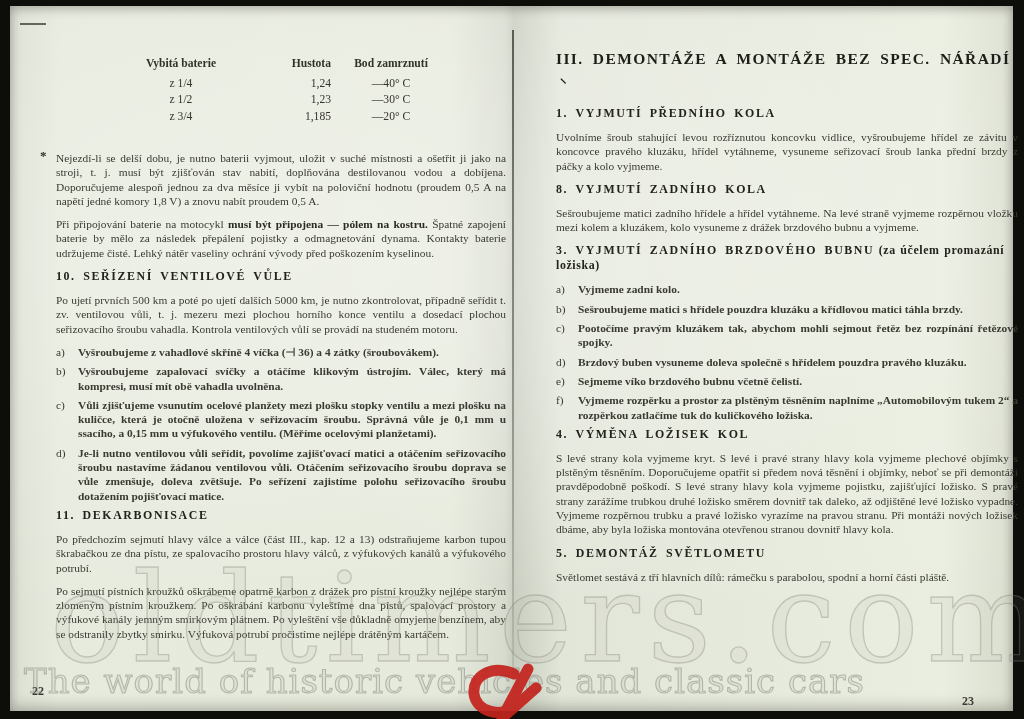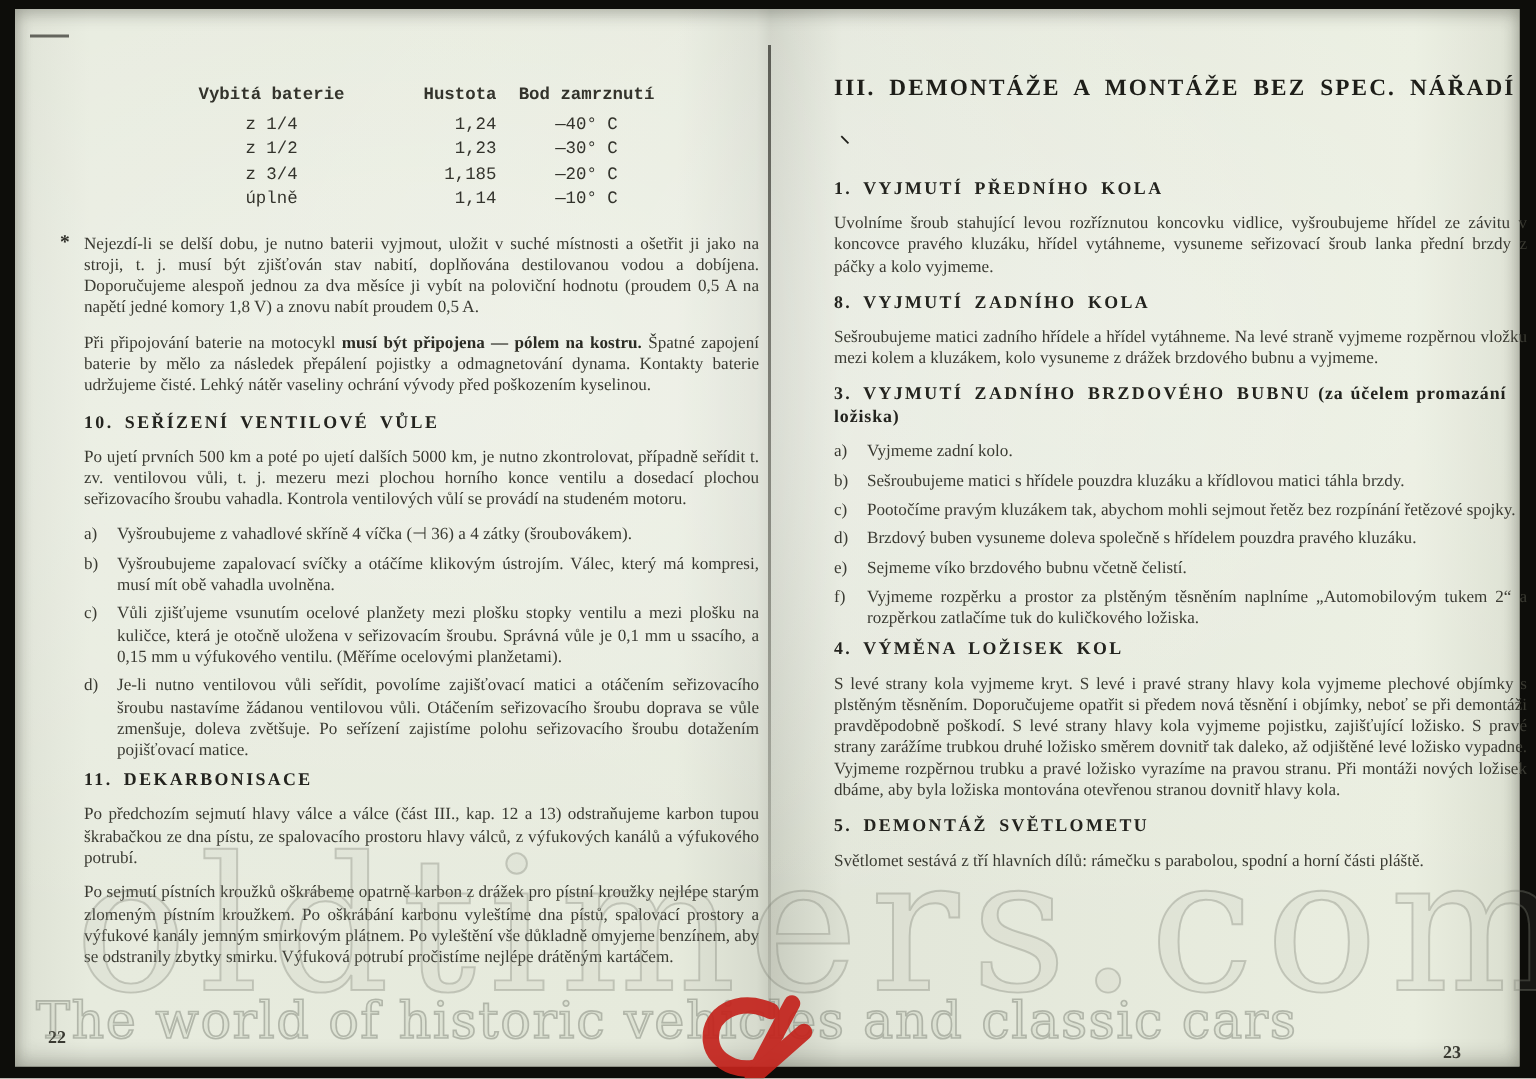--- a/index.html
+++ b/index.html
@@ -38,7 +38,7 @@
     position:absolute; left:-16px; top:-3px; font-size:13px; font-weight:bold; color:#2c2c26;
   }
   
-  .bat-table { margin:0 auto 14px auto; width:340px; font-size:11.6px; color:#33332c;font-family:Liberation Mono, monospace; }
+  .bat-table { margin:0 auto 26px auto; width:340px; font-size:11.6px; color:#33332c; }
   .bat-row { display:flex; line-height:16.5px; }
   .bat-row.header { font-weight:bold; margin-bottom:3px; }
   .bat-c1 { width:140px; text-align:center; }

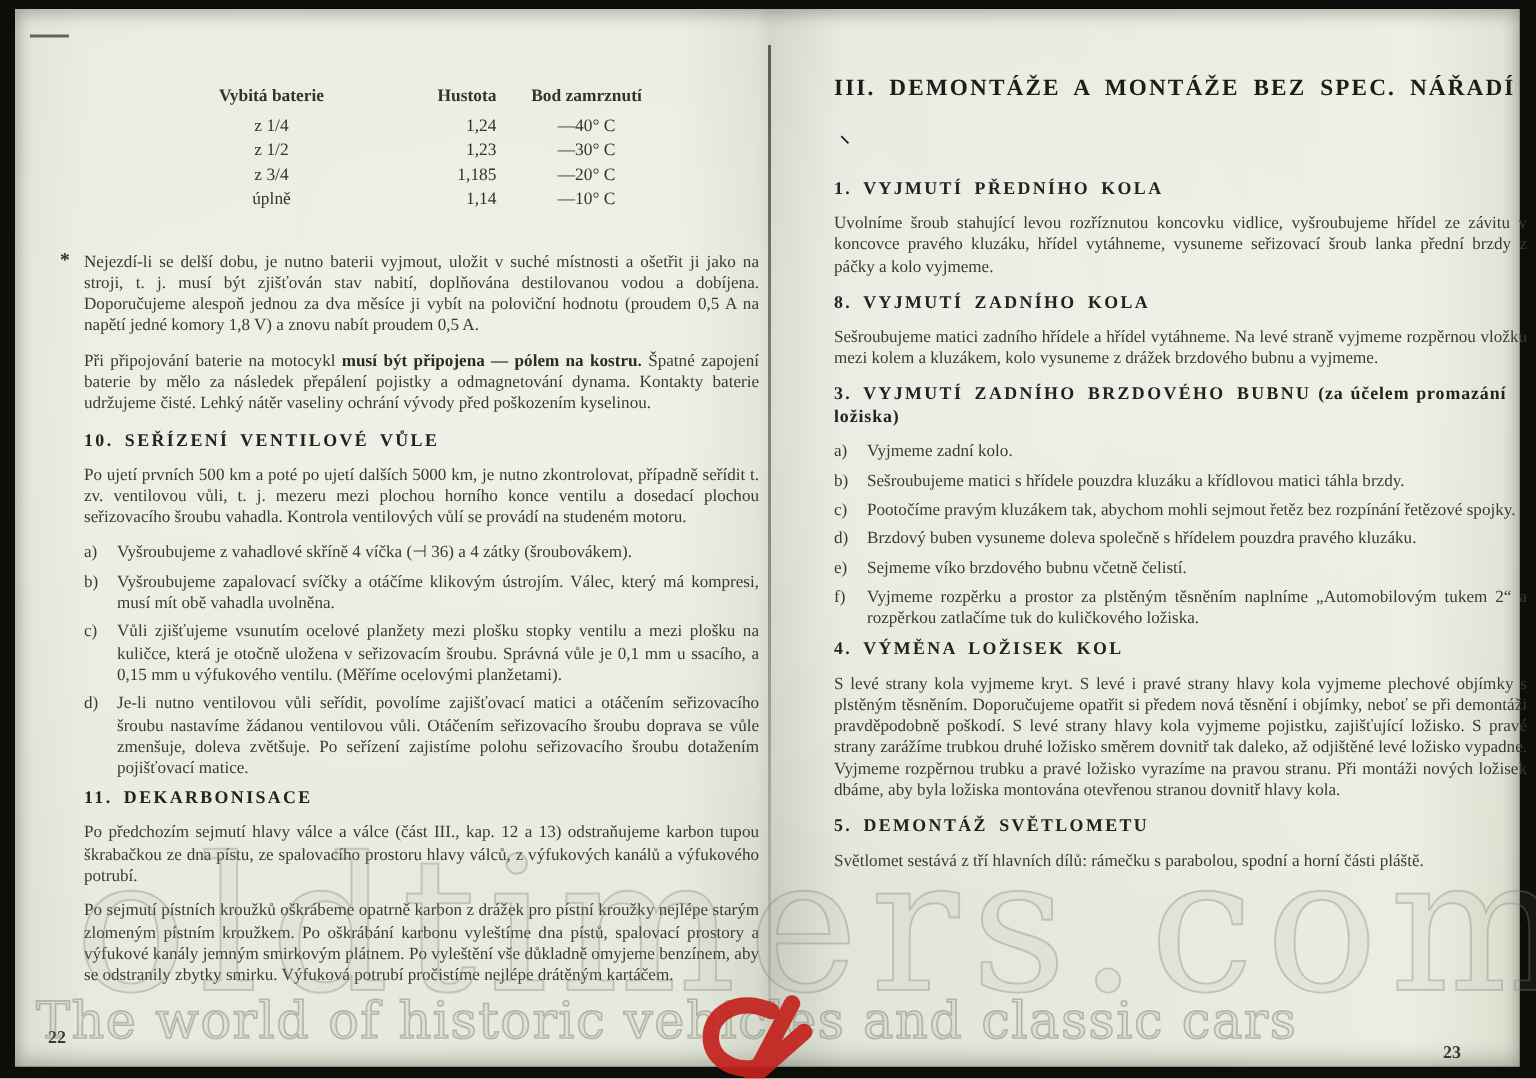--- a/index.html
+++ b/index.html
@@ -52,7 +52,7 @@
   .sec-heading .suffix { letter-spacing:0.6px; word-spacing:1px; }
   .chapter-title {
     font-weight:bold; font-size:15.5px; letter-spacing:1.4px; word-spacing:4px;
-    color:#1e1e19; margin-bottom:18px;
+    color:#1e1e19; margin-bottom:6px;
   }
   .pen-mark { font-size:13px; font-weight:bold; color:#1e1e19; margin:0 0 14px 4px; }
   

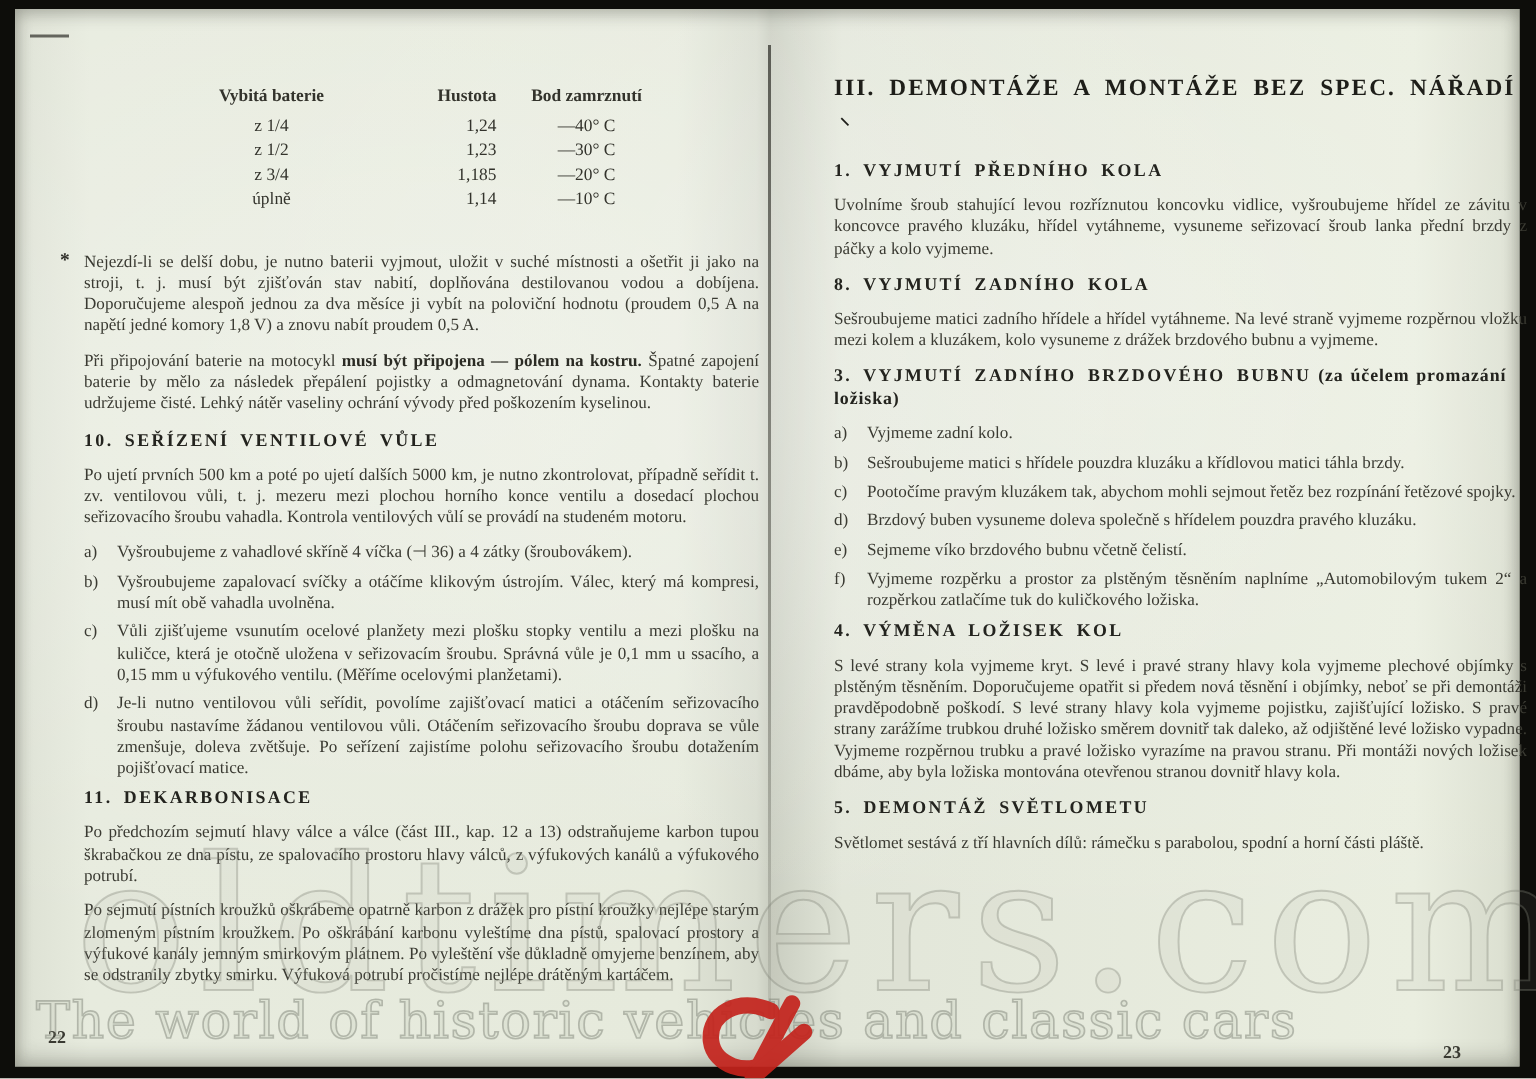--- a/index.html
+++ b/index.html
@@ -112,11 +112,6 @@
           <span class="bat-c2">1,185</span>
           <span class="bat-c3">—20° C</span>
         </div>
-        <div class="bat-row">
-          <span class="bat-c1">úplně</span>
-          <span class="bat-c2">1,14</span>
-          <span class="bat-c3">—10° C</span>
-        </div>
       </div>
 
       <div class="footnote-wrap">

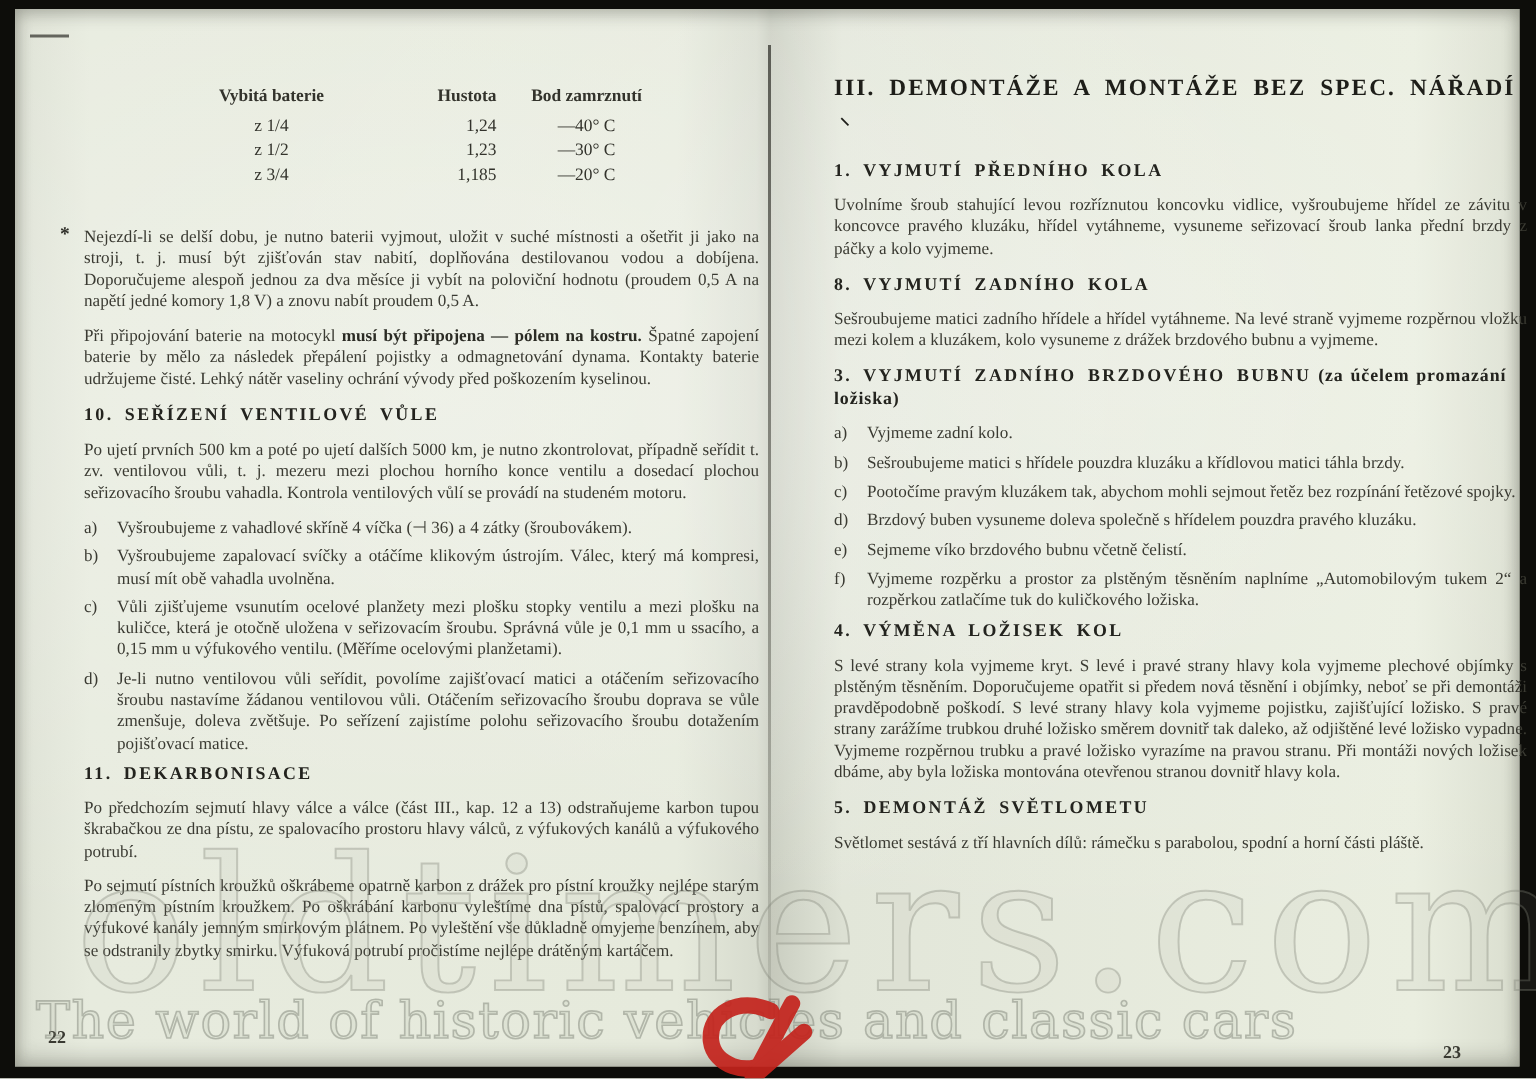--- a/index.html
+++ b/index.html
@@ -58,7 +58,7 @@
   
   .item { display:flex; margin-bottom:5px; }
   .item-label { width:22px; flex:0 0 22px; font-size:11.4px; line-height:14.3px; color:#3a3a32; }
-  .item-text { flex:1; }
+  .item-text { flex:1;font-weight:bold; }
   .bold-inline { font-weight:bold; color:#2b2b24; }
   
   .page-num { position:absolute; font-size:12px; font-weight:bold; color:#3a3a32; }

